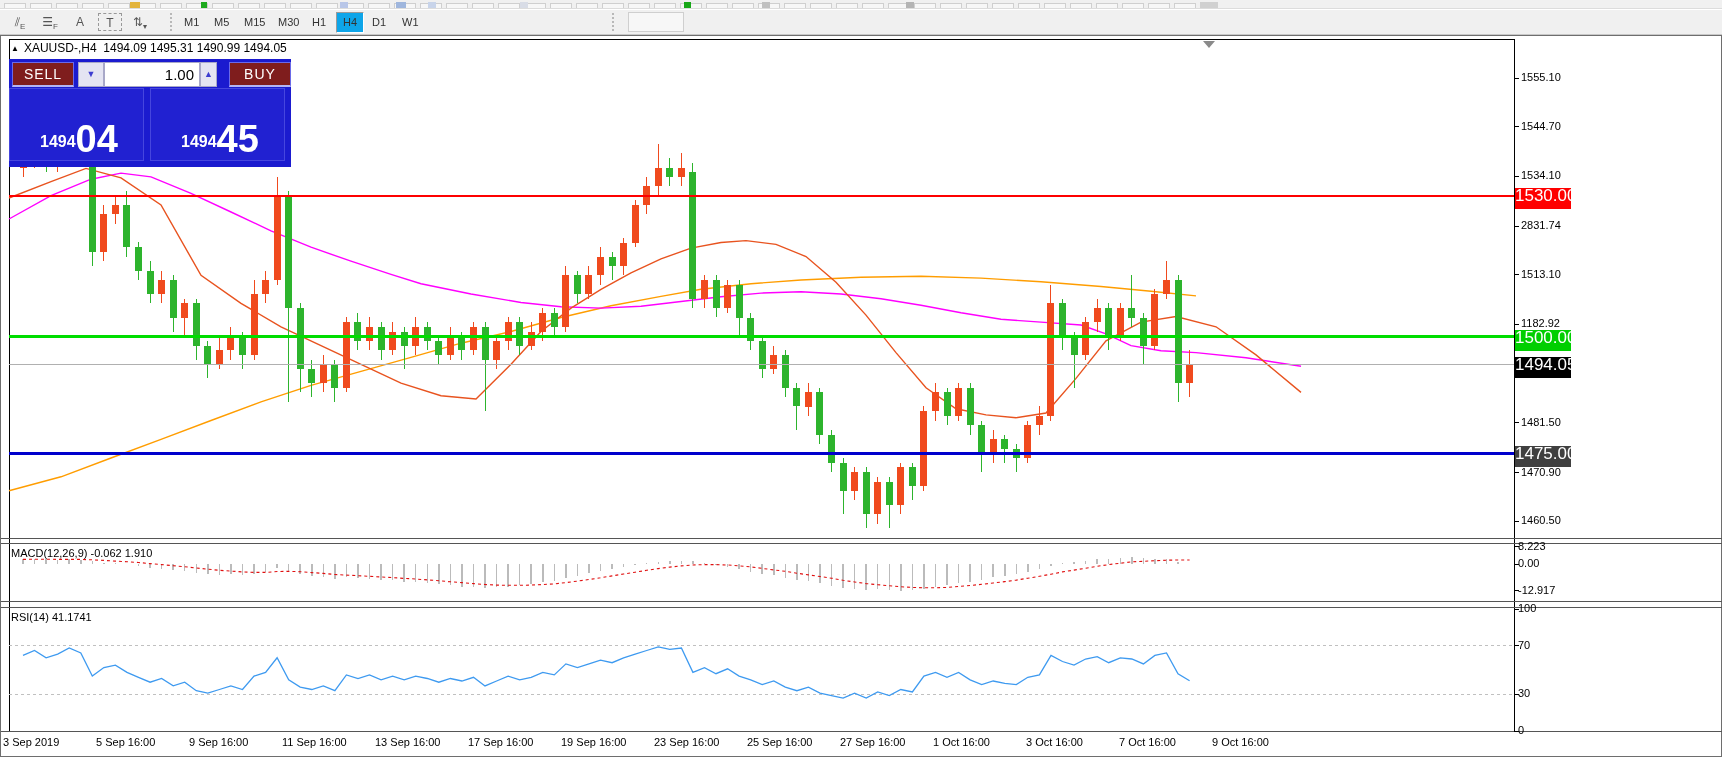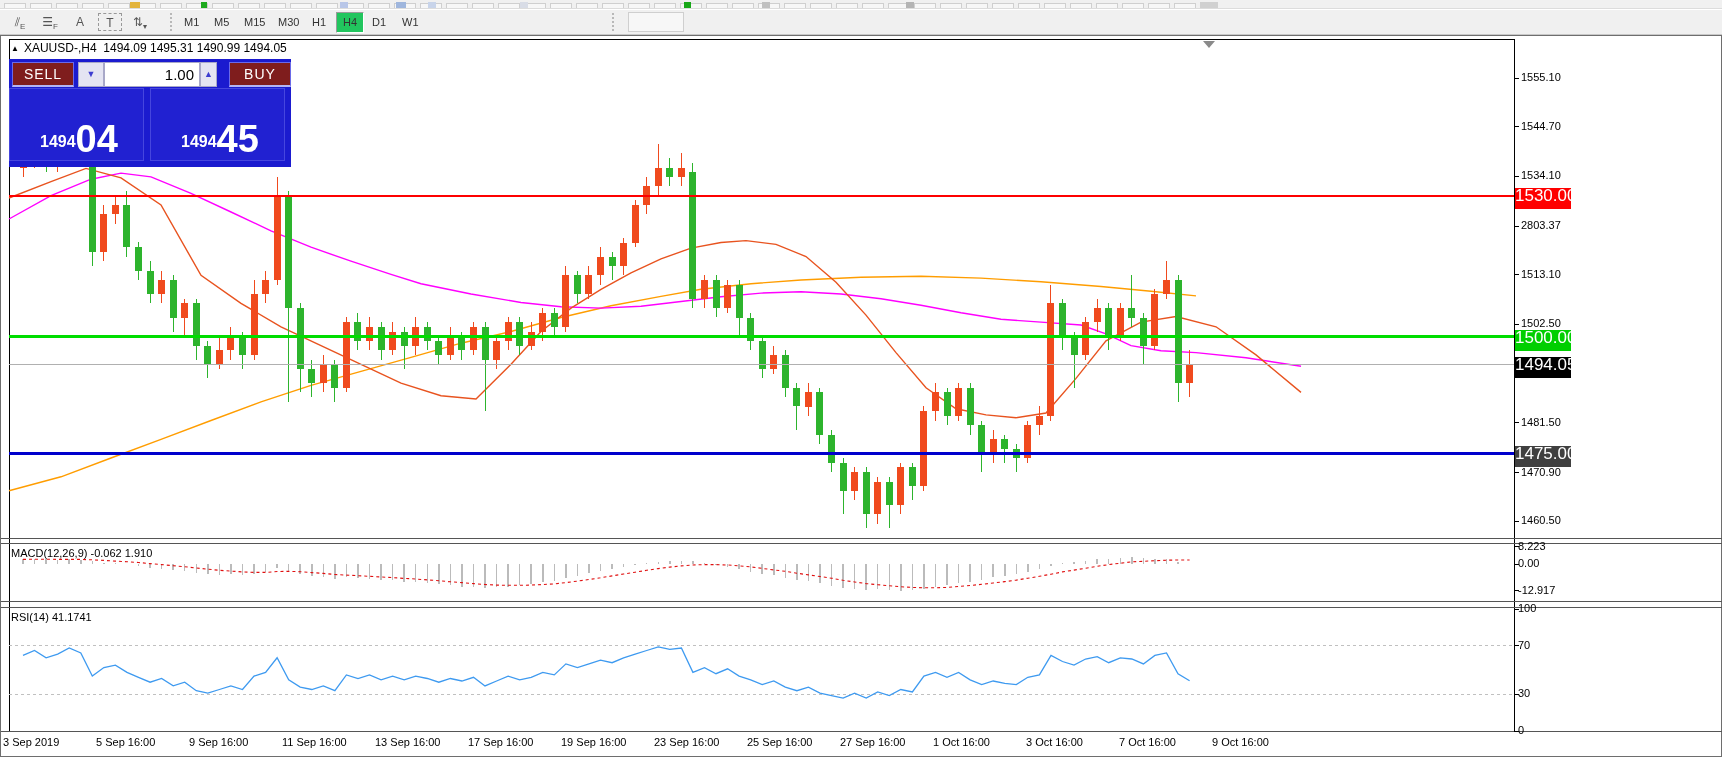--- a/index.html
+++ b/index.html
@@ -18,7 +18,7 @@
     border-left:2px dotted #b8b8b8; }
   .tf-btn { position:absolute; top:2px; height:21px; padding:0 6px; font-size:11px;
     color:#333; line-height:21px; text-align:center; cursor:pointer; }
-  .tf-btn.active { background:#22c55e; border:1px solid #9a9a9a;
+  .tf-btn.active { background:#0ea5e9; border:1px solid #9a9a9a;
     border-right-color:#fff; border-bottom-color:#fff; line-height:19px; }
   #win { position:absolute; left:0; top:35px; width:1722px; height:722px;
     background:#fff; border:1px solid #6e6e6e; }

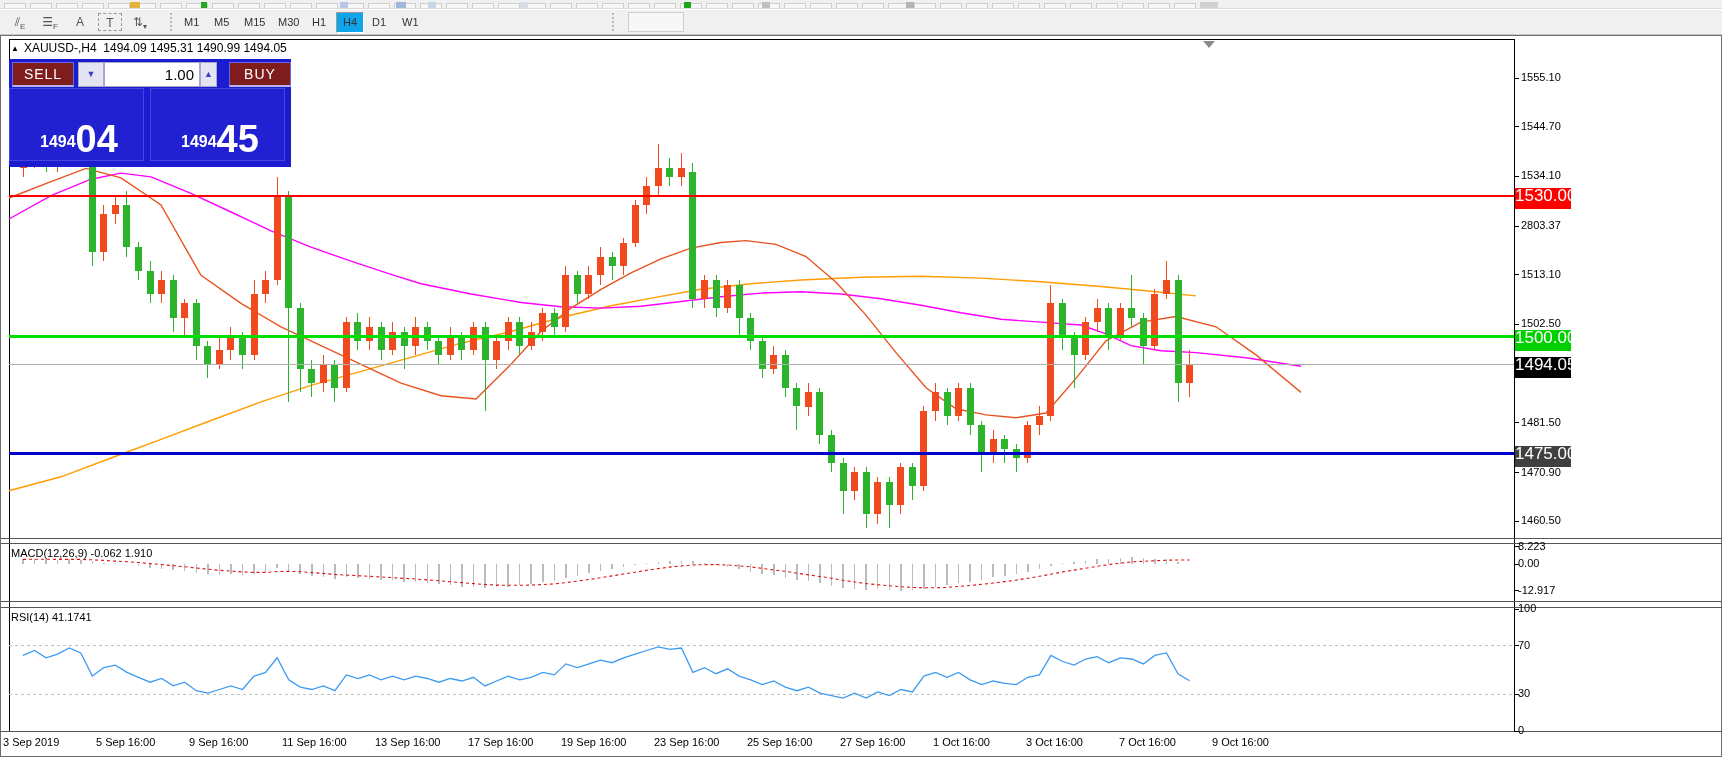--- a/index.html
+++ b/index.html
@@ -520,7 +520,7 @@
       <div class="ytick" style="top:35px">1555.10</div>
       <div class="ytick" style="top:83.73439999999937px">1544.70</div>
       <div class="ytick" style="top:133.406px">1534.10</div>
-      <div class="ytick" style="top:183.07759999999956px">2803.37</div>
+      <div class="ytick" style="top:183.07759999999956px">2831.74</div>
       <div class="ytick" style="top:231.812px">1513.10</div>
       <div class="ytick" style="top:281.48359999999957px">1502.50</div>
       <div class="ytick" style="top:330.218px">1492.10</div>

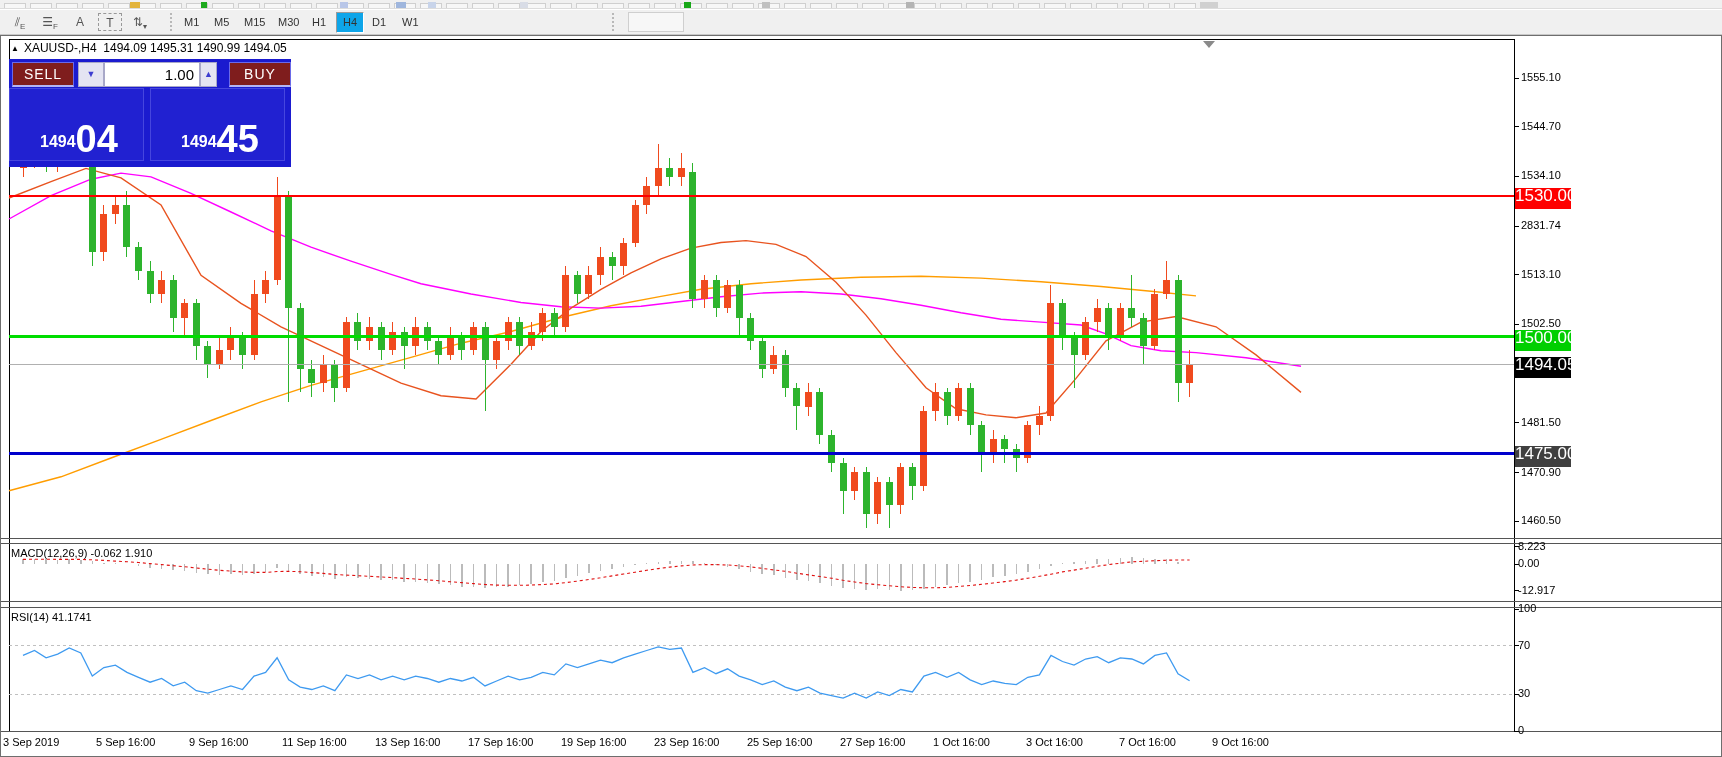--- a/index.html
+++ b/index.html
@@ -522,7 +522,7 @@
       <div class="ytick" style="top:133.406px">1534.10</div>
       <div class="ytick" style="top:183.07759999999956px">2831.74</div>
       <div class="ytick" style="top:231.812px">1513.10</div>
-      <div class="ytick" style="top:281.48359999999957px">1502.50</div>
+      <div class="ytick" style="top:281.48359999999957px">1182.92</div>
       <div class="ytick" style="top:330.218px">1492.10</div>
       <div class="ytick" style="top:379.8895999999996px">1481.50</div>
       <div class="ytick" style="top:429.56119999999913px">1470.90</div>

